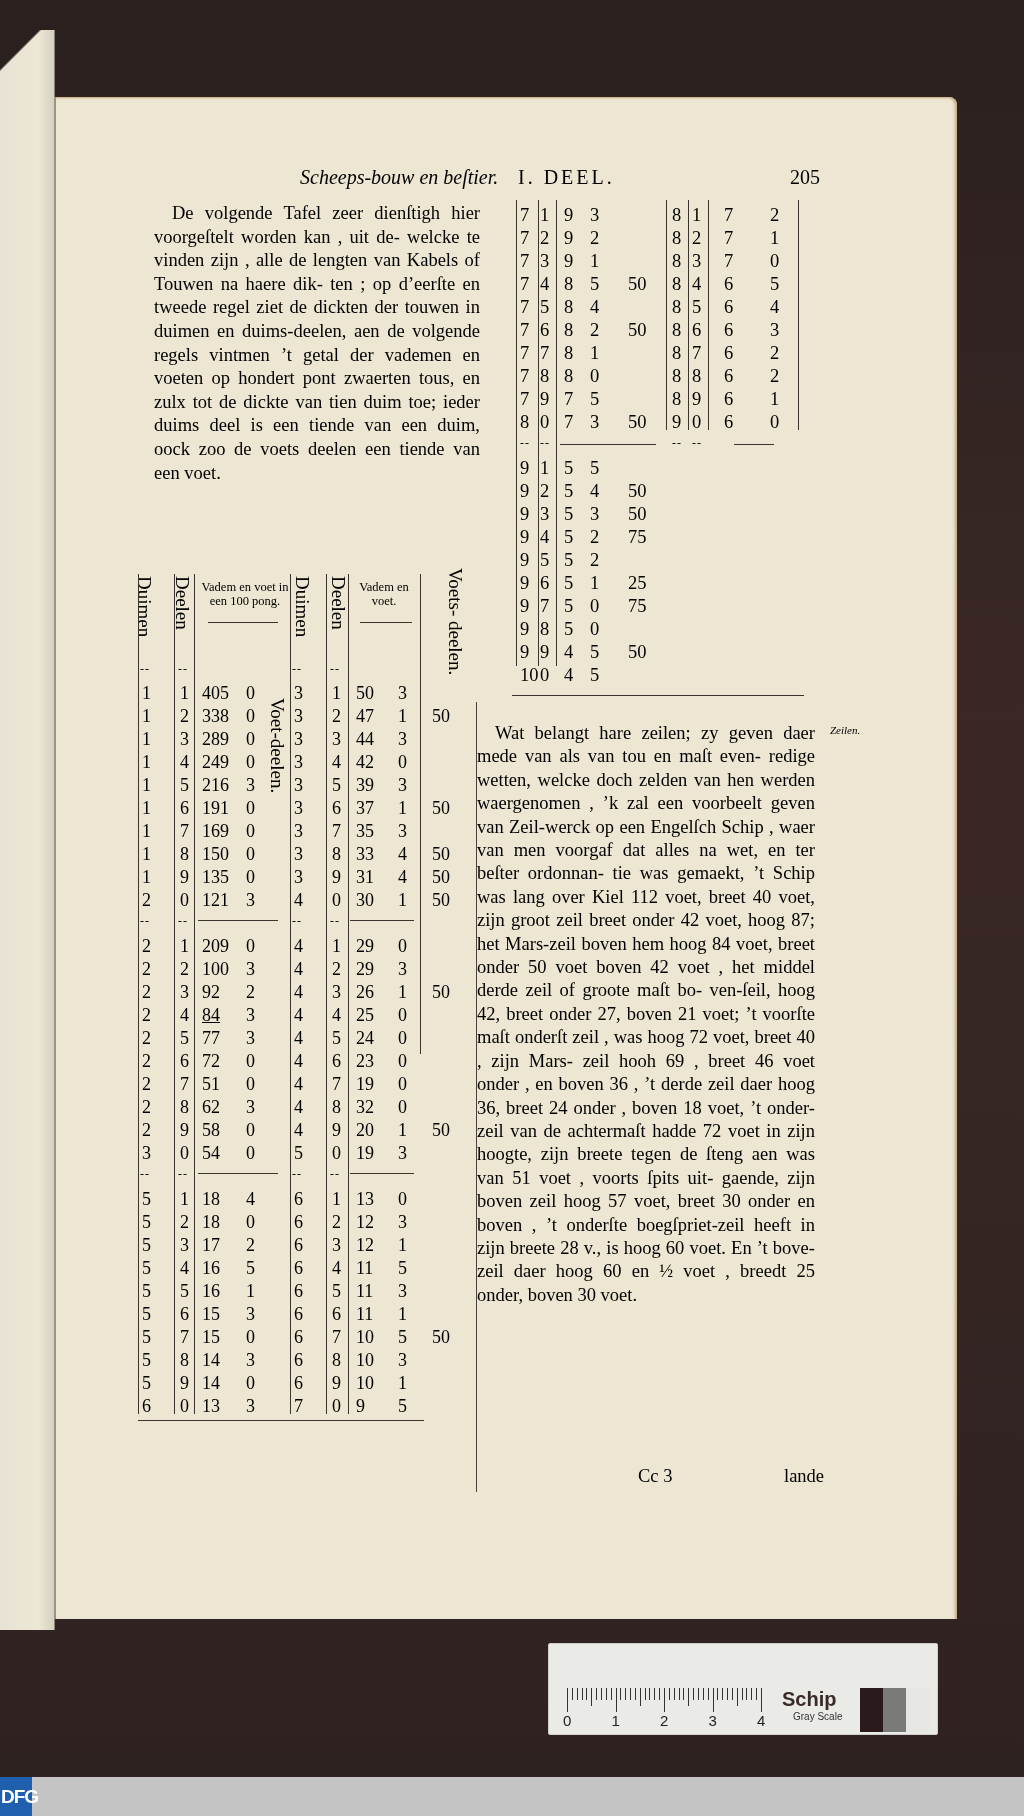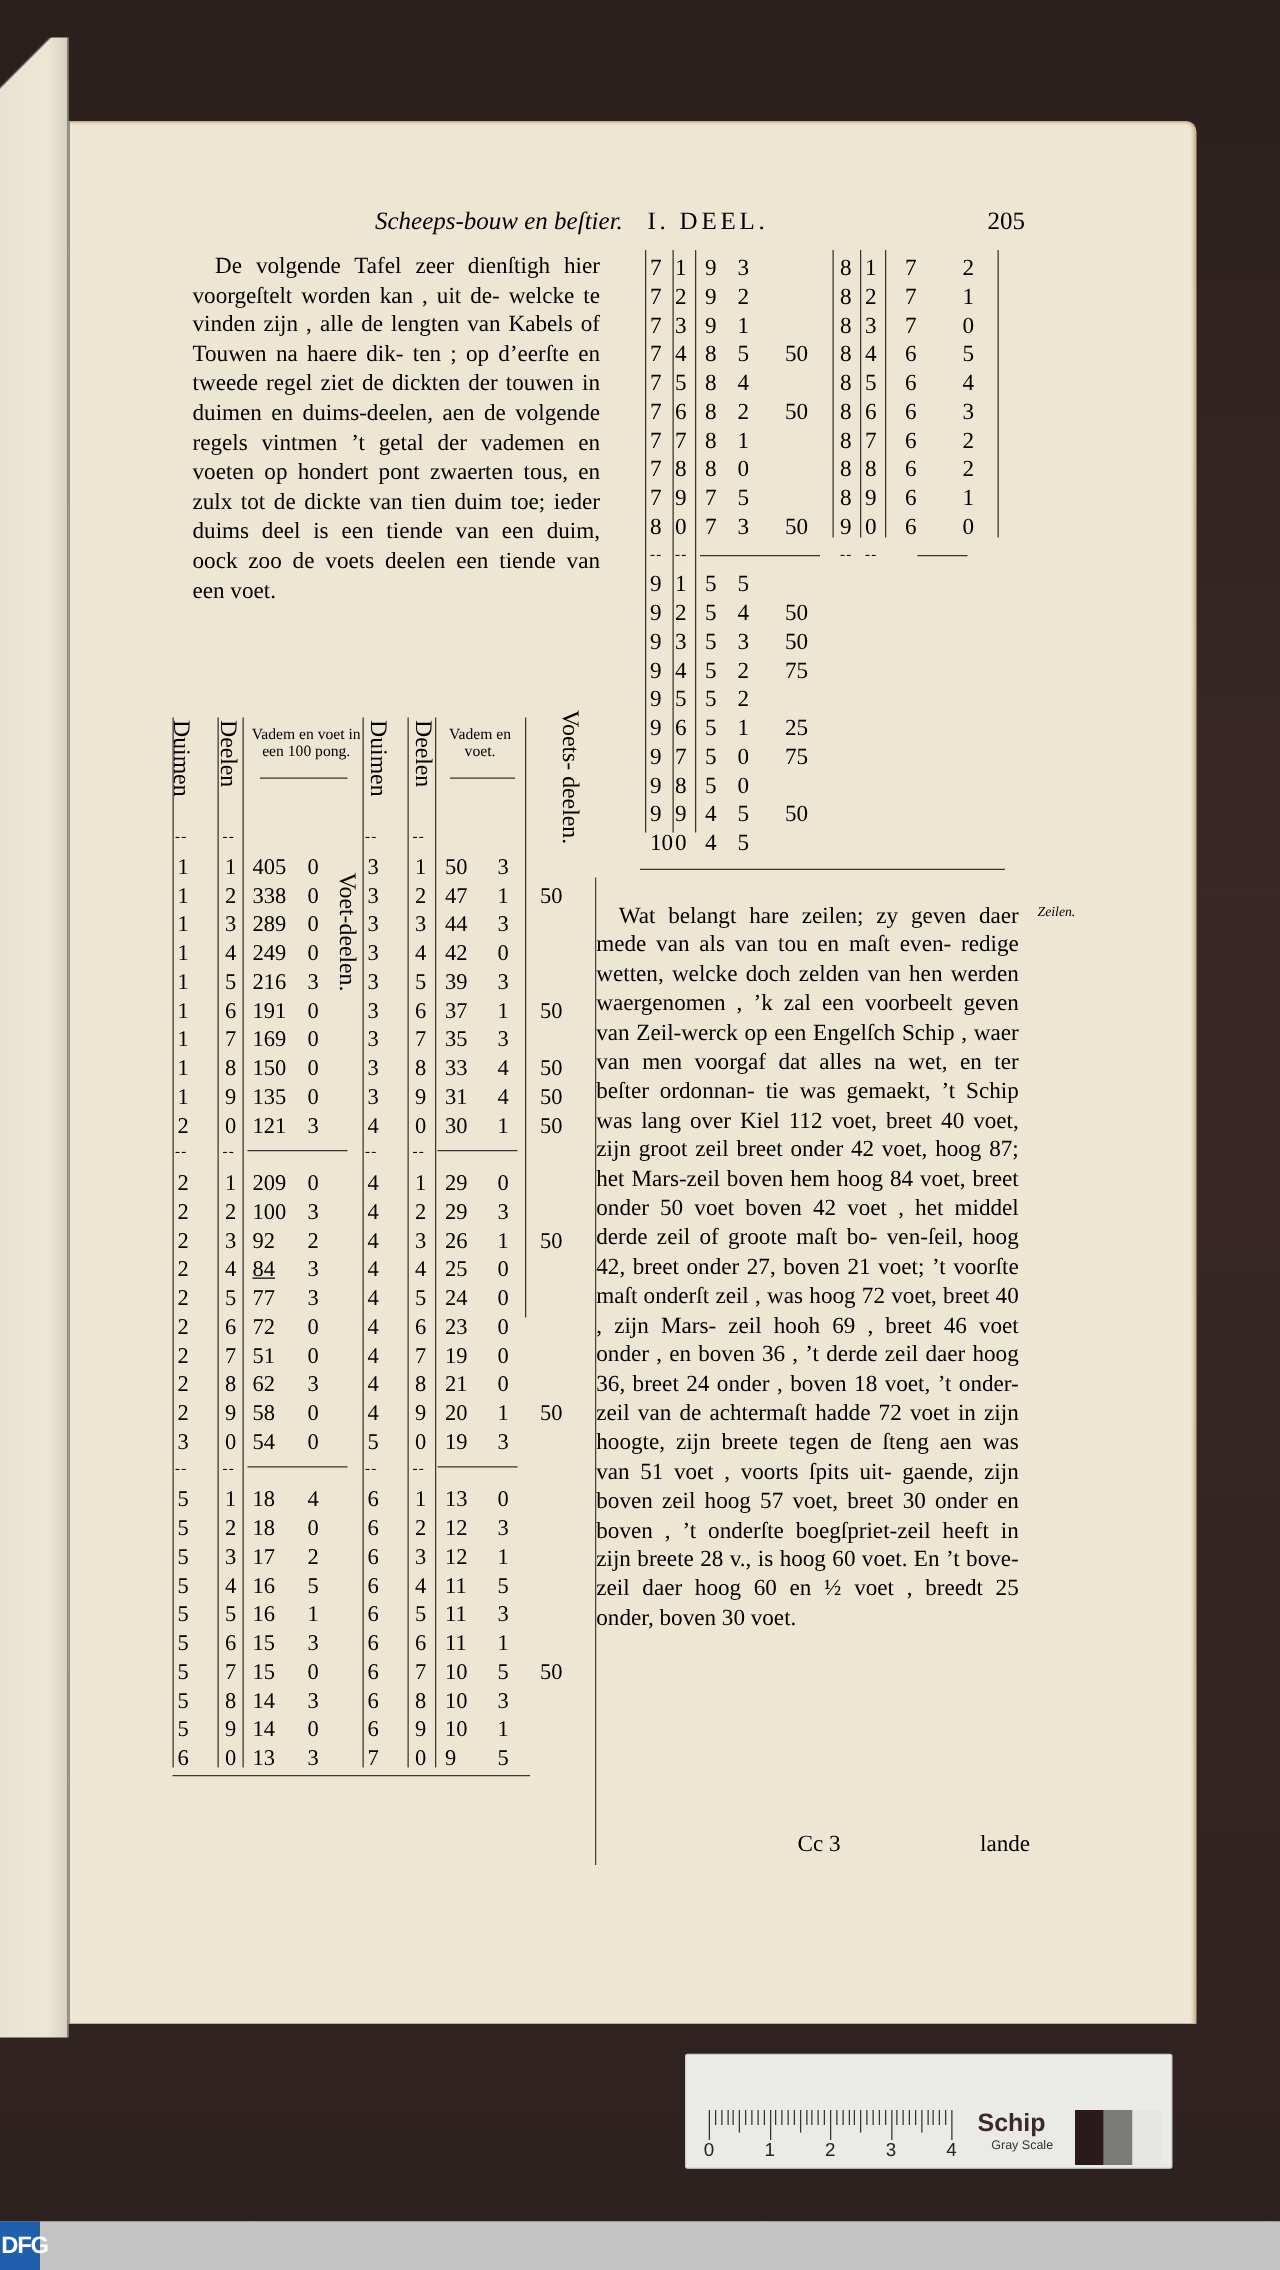--- a/index.html
+++ b/index.html
@@ -350,7 +350,7 @@
       <span style="left:108px;">3</span>
       <span style="left:156px;">4</span>
       <span style="left:194px;">8</span>
-      <span style="left:218px;">21</span>
+      <span style="left:218px;">32</span>
       <span style="left:260px;">0</span>
       <span style="left:294px;"></span>
     </div>

